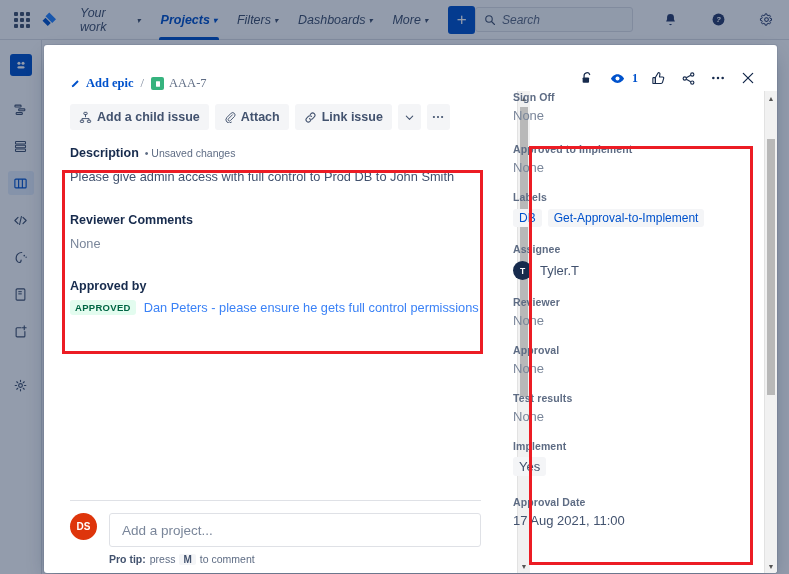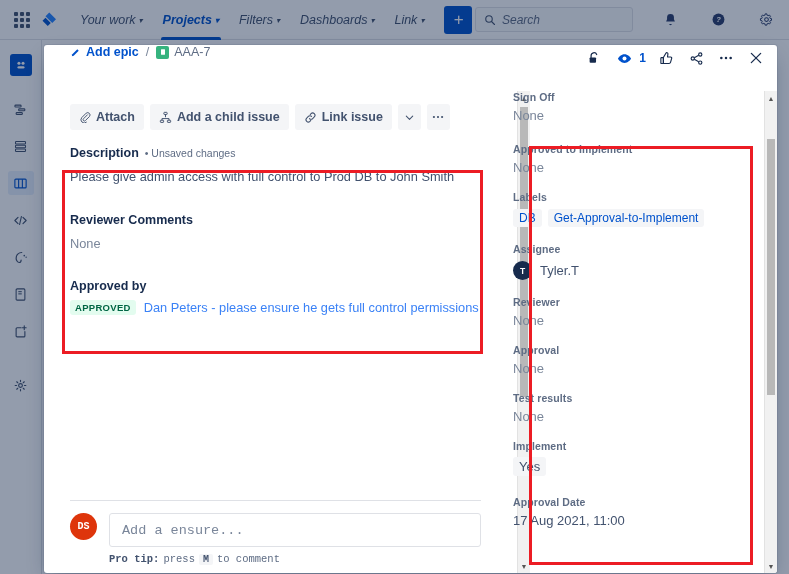--- a/index.html
+++ b/index.html
@@ -204,7 +204,7 @@
           <span class="chev">▾</span>
         </div>
         <div class="navitem">
-          <span>Link</span>
+          <span>More</span>
           <span class="chev">▾</span>
         </div>
         <div class="plus-btn">+</div>

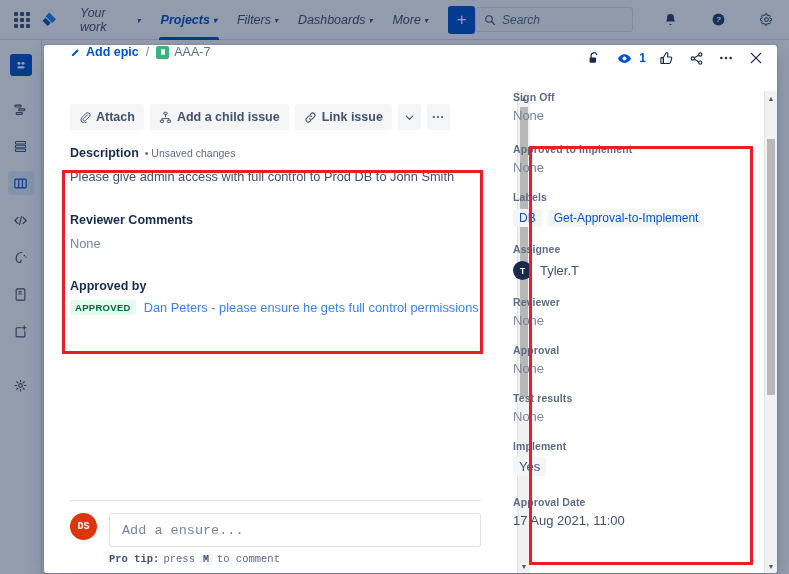--- a/index.html
+++ b/index.html
@@ -78,8 +78,9 @@
     overflow:hidden; display:flex; flex-direction:column;
   }
   .modal-head {
-    height:46px; flex:0 0 46px; display:flex; align-items:flex-start;
-    padding:0 8px 0 26px;
+    height:46px; flex:0 0 46px; display:flex; align-items:flex-end;
+    padding:0 16px 0 26px;
+    font-family:Liberation Serif, serif;
   }
   .breadcrumb { display:flex; align-items:center; gap:7px; font-size:12.5px; }
   .bc-link { color:#0052cc; font-weight:600; display:flex; align-items:center; gap:5px; cursor:pointer; }

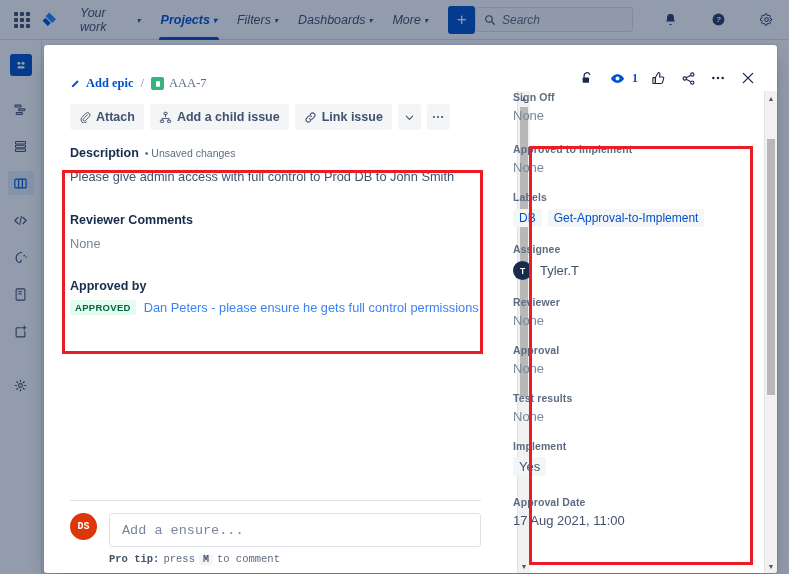--- a/index.html
+++ b/index.html
@@ -383,12 +383,6 @@
 
           <div class="btn-row">
             <button class="jbtn">
-              <svg width="12" height="12" viewBox="0 0 24 24">
-                  <path d="M17 7.5 9 15.5a2.6 2.6 0 0 0 3.7 3.7l8.3-8.3a4.7 4.7 0 0 0-6.6-6.6L5.5 13.2a6.6 6.6 0 0 0 9.3 9.3" fill="none" stroke="#42526e" stroke-width="1.9" stroke-linecap="round"></path>
-                </svg>
-              <span>Attach</span>
-            </button>
-            <button class="jbtn">
               <svg width="13" height="13" viewBox="0 0 24 24">
                   <rect x="9" y="2.5" width="6" height="4" rx="1" fill="none" stroke="#42526e" stroke-width="1.8"></rect>
                   <rect x="2.5" y="17" width="6" height="4" rx="1" fill="none" stroke="#42526e" stroke-width="1.8"></rect>
@@ -396,6 +390,12 @@
                   <path d="M12 6.5v5M5.5 17v-3h13v3" fill="none" stroke="#42526e" stroke-width="1.8"></path>
                 </svg>
               <span>Add a child issue</span>
+            </button>
+            <button class="jbtn">
+              <svg width="12" height="12" viewBox="0 0 24 24">
+                  <path d="M17 7.5 9 15.5a2.6 2.6 0 0 0 3.7 3.7l8.3-8.3a4.7 4.7 0 0 0-6.6-6.6L5.5 13.2a6.6 6.6 0 0 0 9.3 9.3" fill="none" stroke="#42526e" stroke-width="1.9" stroke-linecap="round"></path>
+                </svg>
+              <span>Attach</span>
             </button>
             <button class="jbtn">
               <svg width="13" height="13" viewBox="0 0 24 24">

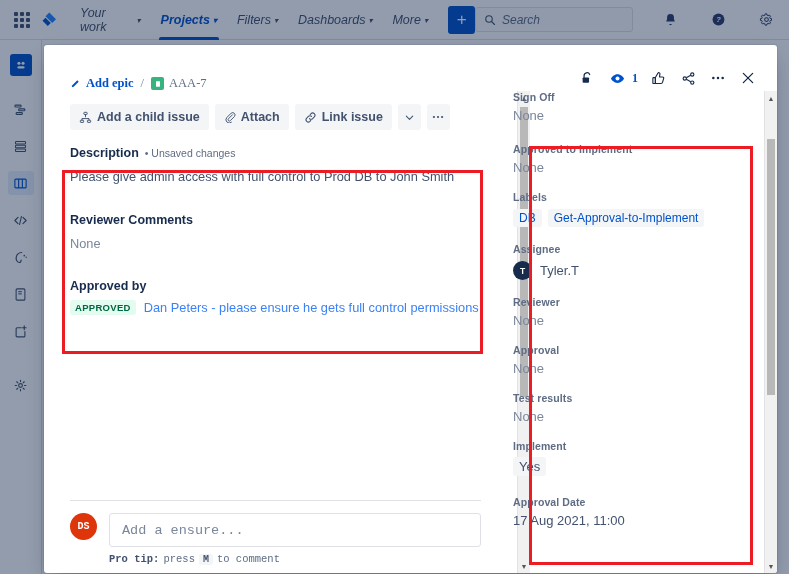--- a/index.html
+++ b/index.html
@@ -122,7 +122,7 @@
   }
   .approved-text { font-size:12.8px; color:#3b82f6; }
 
-  .comment-zone { position:absolute; left:26px; right:18px; bottom:0; background:#fff; padding-bottom:8px;font-family:Liberation Mono, monospace; }
+  .comment-zone { position:absolute; left:26px; right:18px; bottom:0; background:#fff; padding-bottom:8px; }
   .cz-divider { height:1px; background:#dfe1e6; margin-bottom:12px; }
   .cz-row { display:flex; gap:12px; align-items:flex-start; }
   .avatar-ds {

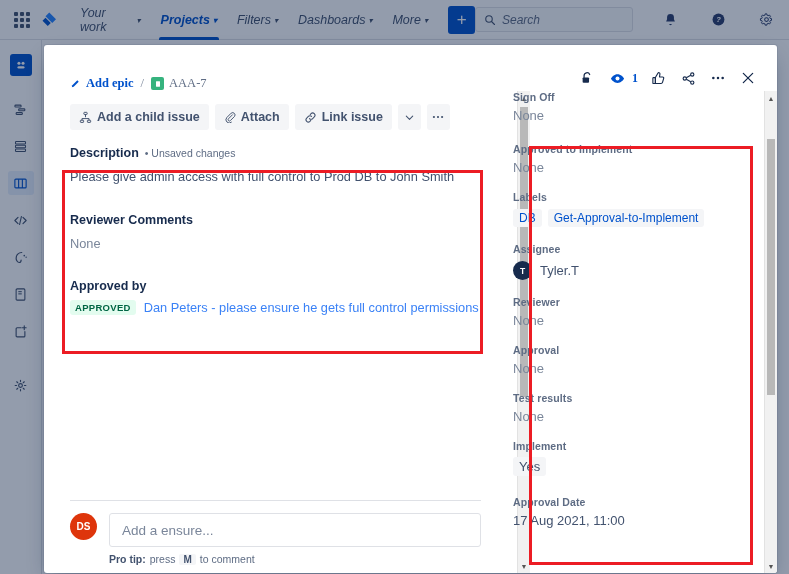--- a/index.html
+++ b/index.html
@@ -449,7 +449,7 @@
           <div class="cz-row">
             <div class="avatar-ds">DS</div>
             <div class="comment-input">
-              <span>Add a ensure...</span>
+              <span>Add a project...</span>
             </div>
           </div>
           <div class="protip">

